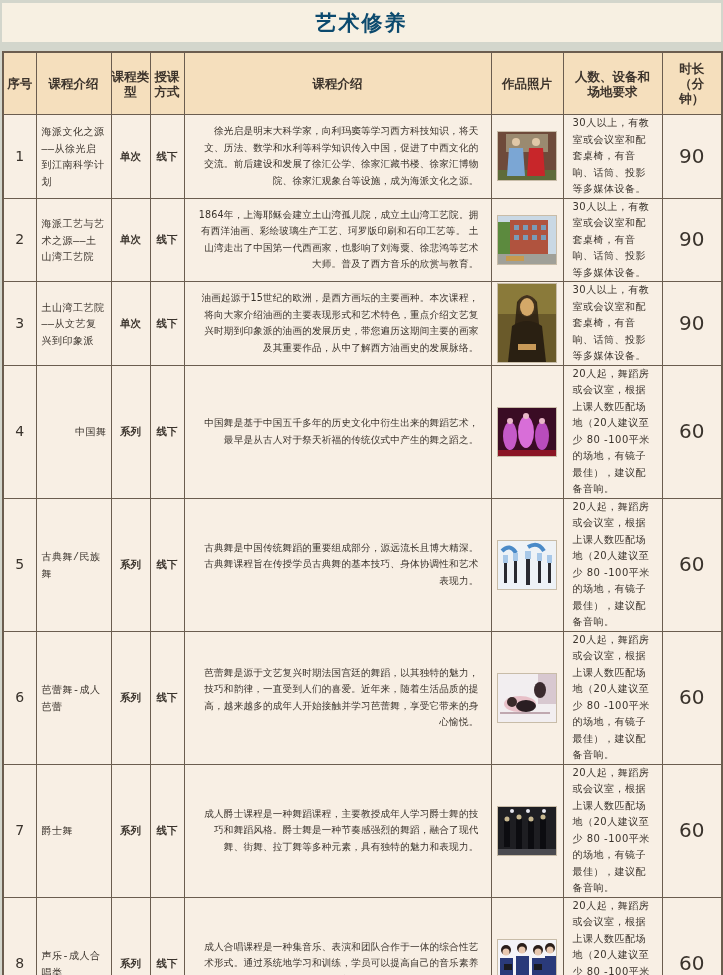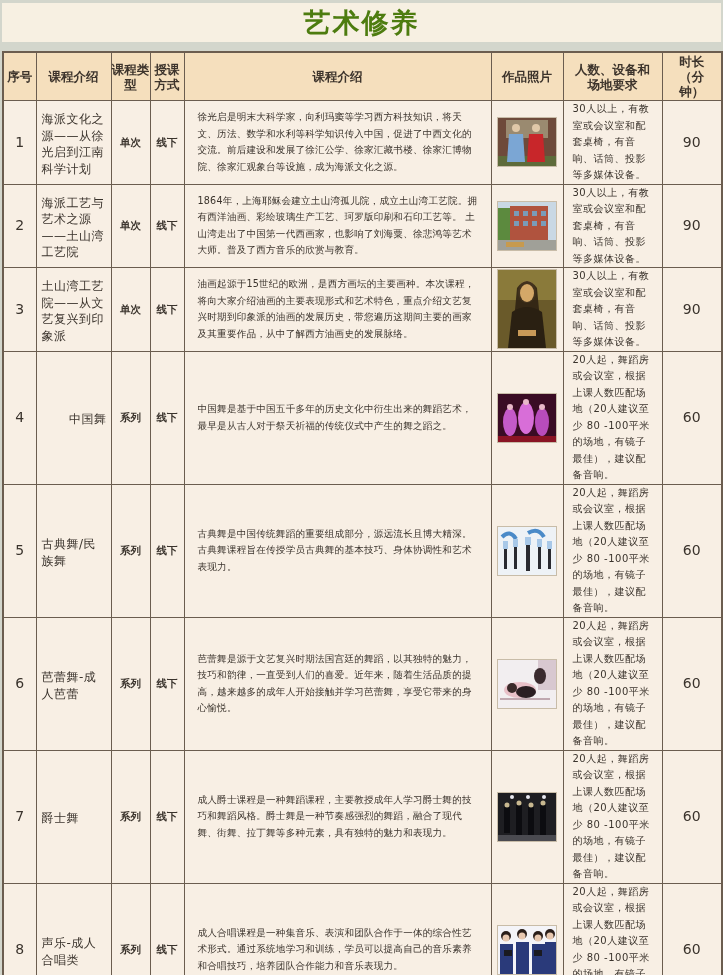--- a/index.html
+++ b/index.html
@@ -16,7 +16,7 @@
       display: flex; align-items: center; justify-content: center;
     }
     .title-bar .title {
-      font-size: 27px; font-weight: bold; color: #4d7c0f; letter-spacing: 2px; font-family: Liberation Mono, monospace;
+      font-size: 21px; font-weight: bold; color: #0c4a6e; letter-spacing: 2px; font-family: Liberation Mono, monospace;
     }
     table.course-table {
       position: absolute; left: 2px; top: 51px;

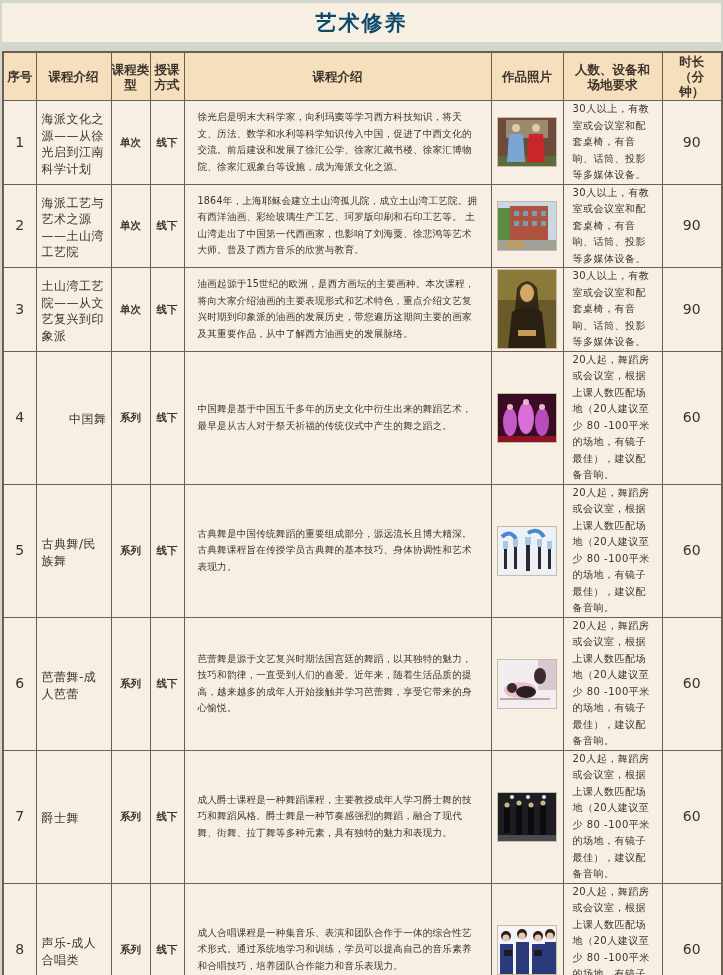--- a/index.html
+++ b/index.html
@@ -76,7 +76,7 @@
       <th>授课方式</th>
       <th>课程介绍</th>
       <th>作品照片</th>
-      <th style="padding:5px 8px;text-align:center;">人数、设备和场地要求</th>
+      <th style="padding:12px 8px;text-align:center;">人数、设备和场地要求</th>
       <th style="padding:0 10px;margin-left:18px;">时长（分钟）</th>
     </tr>
   </thead>

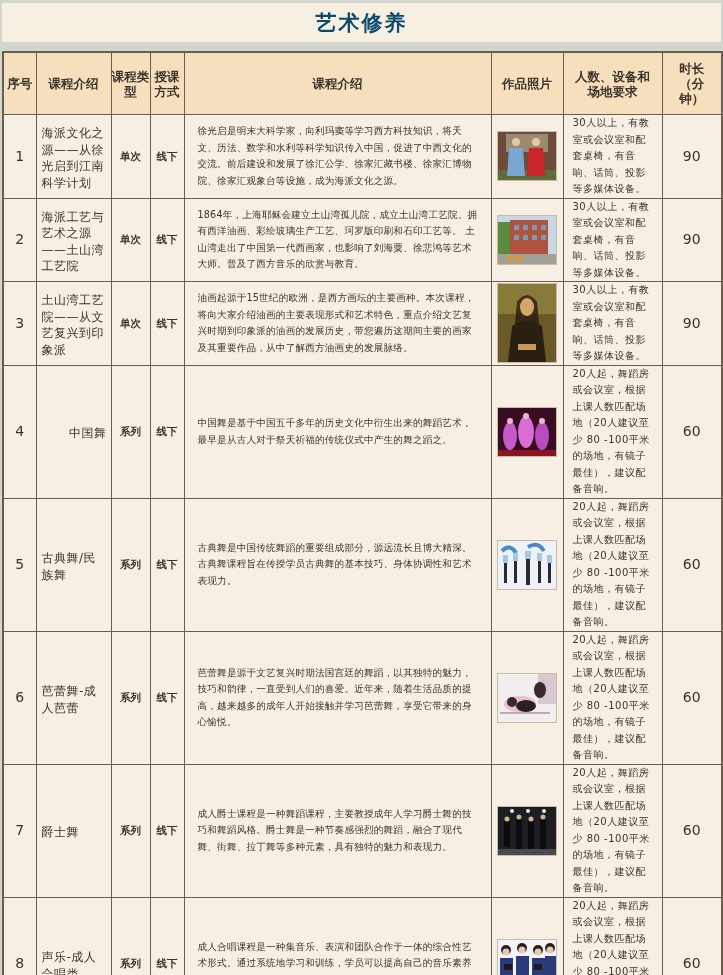--- a/index.html
+++ b/index.html
@@ -38,7 +38,7 @@
     }
     .course-table td { font-size: 10px; line-height: 15px; }
     td.idx { font-size: 14px; }
-    td.name { text-align: left; padding: 4px 4px 0 5px; font-size: 12px; letter-spacing: 0.5px; line-height: 16.5px; }
+    td.name { text-align: left; padding: 4px 4px 0 5px; font-size: 10px; letter-spacing: 0.5px; line-height: 16.5px; font-family: Liberation Mono, monospace; }
     td.type, td.mode { font-size: 10.5px; font-weight: bold; }
     td.desc { text-align: left; padding: 0 12px 0 13px; font-size: 9.6px; line-height: 16.5px; letter-spacing: 0.2px; }
     td.req { text-align: left; padding: 0 6px 0 9px; font-size: 10px; line-height: 16.5px; letter-spacing: 0.5px; }

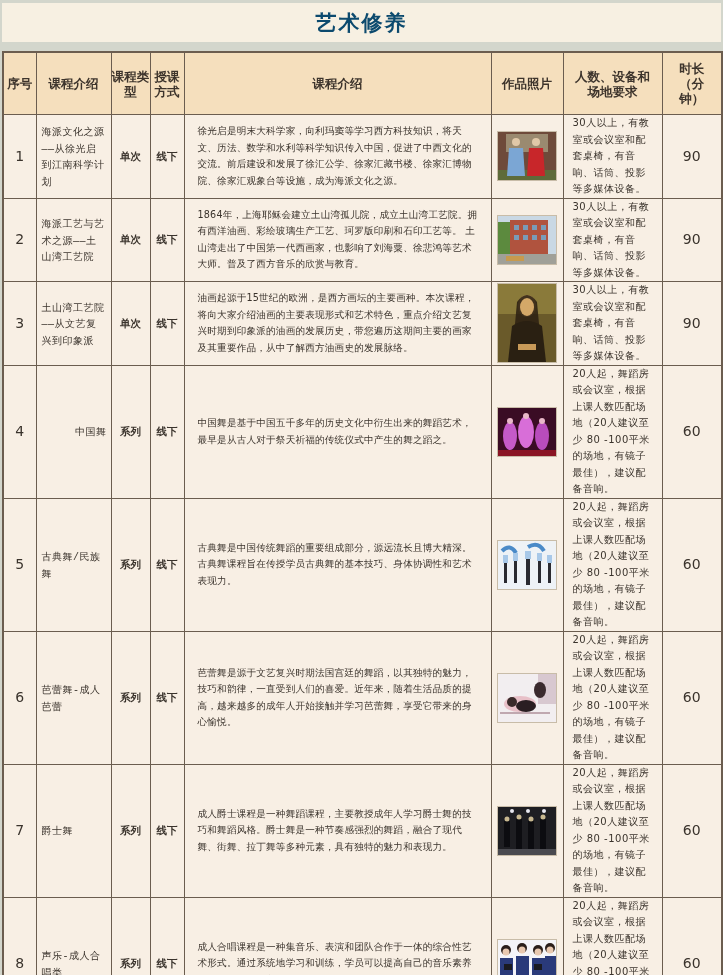--- a/index.html
+++ b/index.html
@@ -40,7 +40,7 @@
     td.idx { font-size: 14px; }
     td.name { text-align: left; padding: 4px 4px 0 5px; font-size: 10px; letter-spacing: 0.5px; line-height: 16.5px; font-family: Liberation Mono, monospace; }
     td.type, td.mode { font-size: 10.5px; font-weight: bold; }
-    td.desc { text-align: left; padding: 0 12px 0 13px; font-size: 9.6px; line-height: 16.5px; letter-spacing: 0.2px; }
+    td.desc { text-align: right; padding: 0 12px 0 13px; font-size: 9.6px; line-height: 16.5px; letter-spacing: 0.2px; }
     td.req { text-align: left; padding: 0 6px 0 9px; font-size: 10px; line-height: 16.5px; letter-spacing: 0.5px; }
     td.dur { font-size: 14px; }
     .photo {

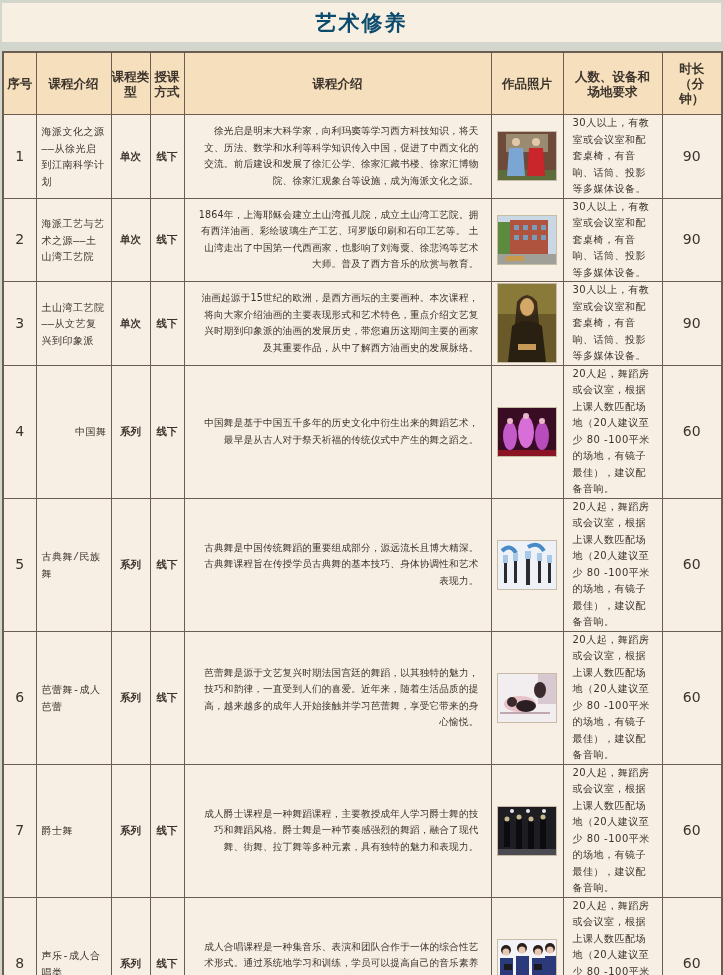--- a/index.html
+++ b/index.html
@@ -42,7 +42,7 @@
     td.type, td.mode { font-size: 10.5px; font-weight: bold; }
     td.desc { text-align: right; padding: 0 12px 0 13px; font-size: 9.6px; line-height: 16.5px; letter-spacing: 0.2px; }
     td.req { text-align: left; padding: 0 6px 0 9px; font-size: 10px; line-height: 16.5px; letter-spacing: 0.5px; }
-    td.dur { font-size: 14px; }
+    td.dur { font-size: 20px; }
     .photo {
       margin: 0 auto;
       width: 58px; height: 48px;

